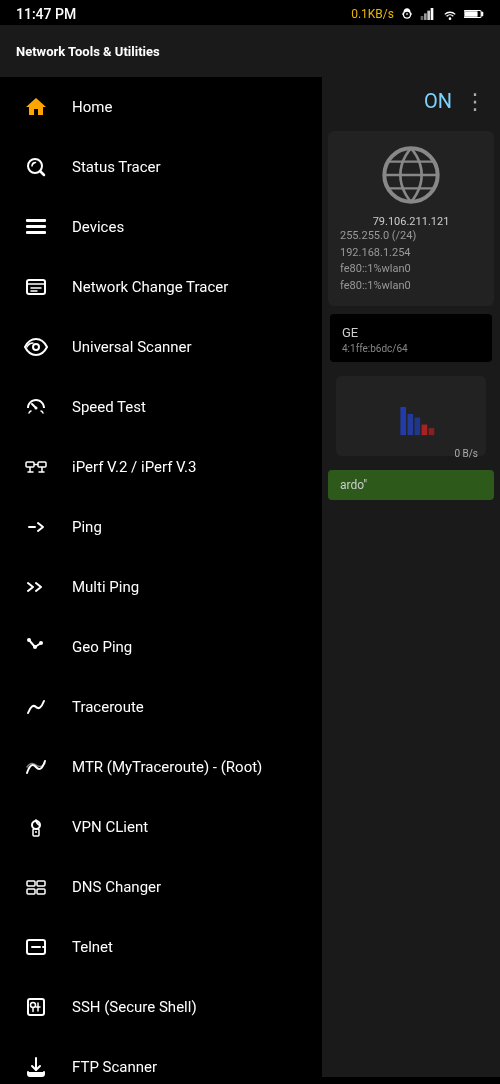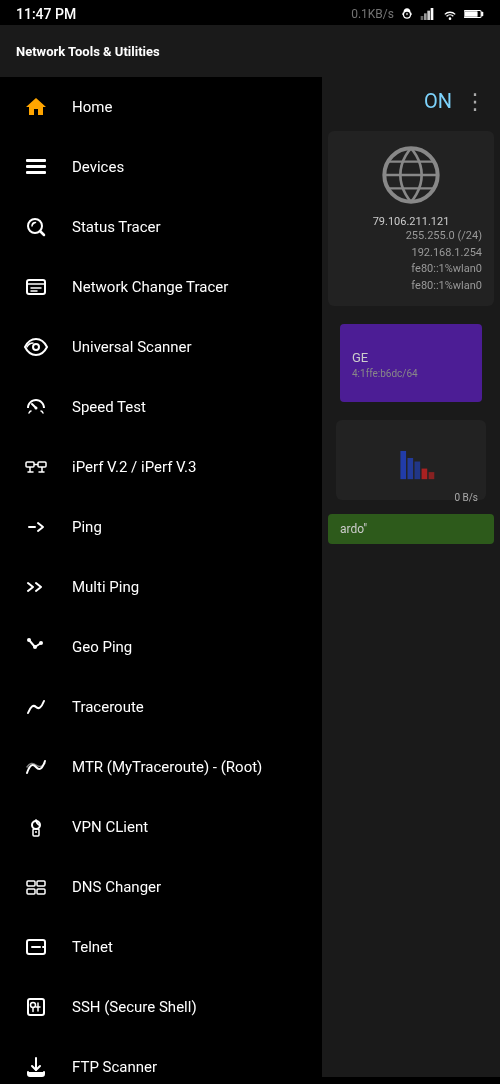--- a/index.html
+++ b/index.html
@@ -39,7 +39,7 @@
       align-items: center;
       gap: 6px;
       font-size: 12px;
-      color: #737373;
+      color: #eab308;
     }
 
     

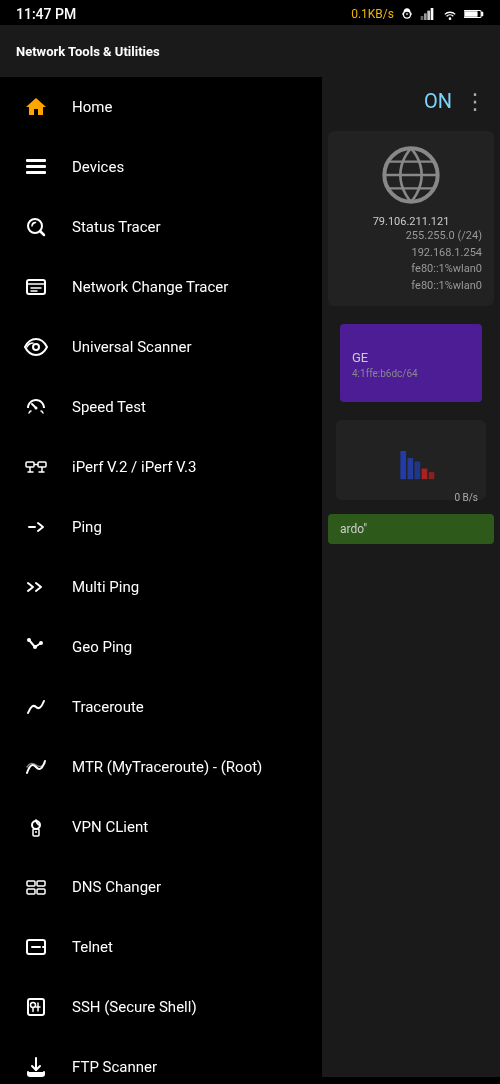--- a/index.html
+++ b/index.html
@@ -240,23 +240,23 @@
     <div class="drawer-item">
       <div class="drawer-icon">
         <svg width="24" height="24" viewBox="0 0 24 24" fill="white">
+          <circle cx="11" cy="11" r="7" stroke="white" stroke-width="2" fill="none"></circle>
+          <path d="M16 16l4 4" stroke="white" stroke-width="2.5" stroke-linecap="round"></path>
+          <path d="M8 11c0-2 1.5-3.5 3.5-3.5" stroke="white" stroke-width="1.5" stroke-linecap="round"></path>
+        </svg>
+      </div>
+      <span class="drawer-label">Status Tracer</span>
+    </div>
+
+    <div class="drawer-item">
+      <div class="drawer-icon">
+        <svg width="24" height="24" viewBox="0 0 24 24" fill="white">
           <rect x="2" y="4" width="20" height="3" rx="1"></rect>
           <rect x="2" y="10" width="20" height="3" rx="1"></rect>
           <rect x="2" y="16" width="20" height="3" rx="1"></rect>
         </svg>
       </div>
       <span class="drawer-label">Devices</span>
-    </div>
-
-    <div class="drawer-item">
-      <div class="drawer-icon">
-        <svg width="24" height="24" viewBox="0 0 24 24" fill="white">
-          <circle cx="11" cy="11" r="7" stroke="white" stroke-width="2" fill="none"></circle>
-          <path d="M16 16l4 4" stroke="white" stroke-width="2.5" stroke-linecap="round"></path>
-          <path d="M8 11c0-2 1.5-3.5 3.5-3.5" stroke="white" stroke-width="1.5" stroke-linecap="round"></path>
-        </svg>
-      </div>
-      <span class="drawer-label">Status Tracer</span>
     </div>
 
     <div class="drawer-item">

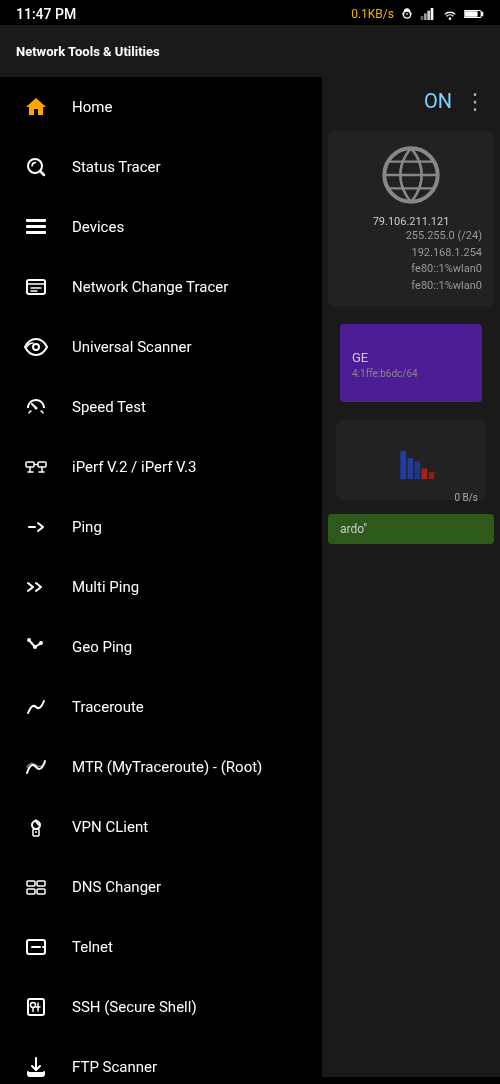--- a/index.html
+++ b/index.html
@@ -154,7 +154,6 @@
     .network-info {
       font-size: 10px;
       color: #aaa;
-      text-align: right;
       line-height: 1.5;
     }
 

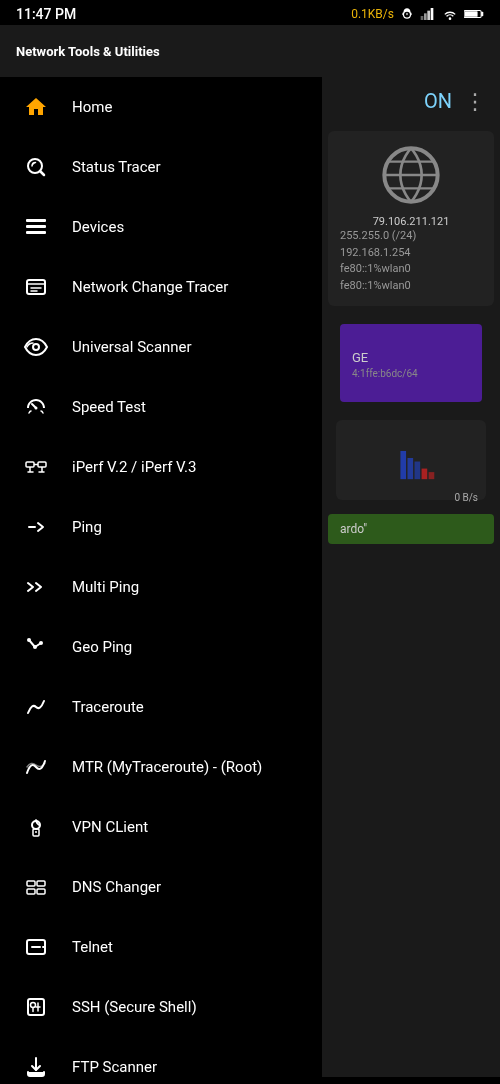--- a/index.html
+++ b/index.html
@@ -446,7 +446,7 @@
       </div>
     </div>
 
-    <div style="background:#4c1d95;margin:18px;border-radius:4px;padding:23px 12px;">
+    <div style="background:#000000;margin:8px;border-radius:4px;padding:8px 12px;">
       <span style="font-size:13px;color:#ccc;">GE</span>
       <div style="font-size:10px;color:#888;margin-top:2px;">4:1ffe:b6dc/64</div>
     </div>

